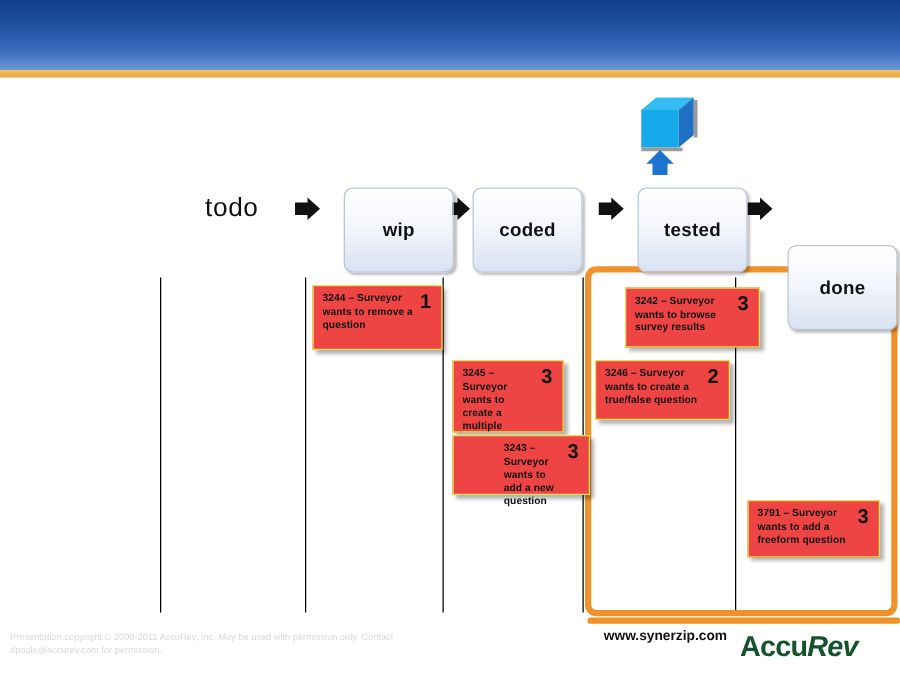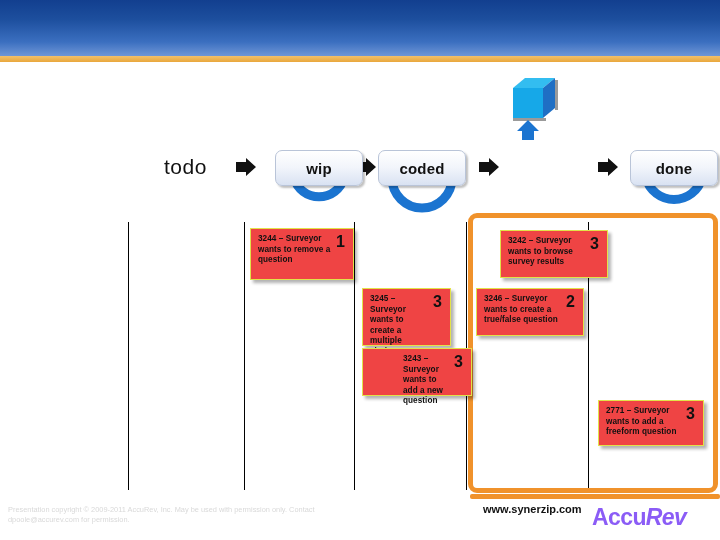--- a/index.html
+++ b/index.html
@@ -32,7 +32,7 @@
   .stage-pill{
     position:relative;
     display:flex;align-items:center;justify-content:center;
-    height:34px;min-width:62px;padding:0 12px;
+    height:34px;min-width:62px;padding:16px 12px;
     border:1px solid #b9c4d8;
     border-radius:7px;
     background:linear-gradient(180deg,#ffffff 0%,#f2f5fb 48%,#d9e2f2 100%);

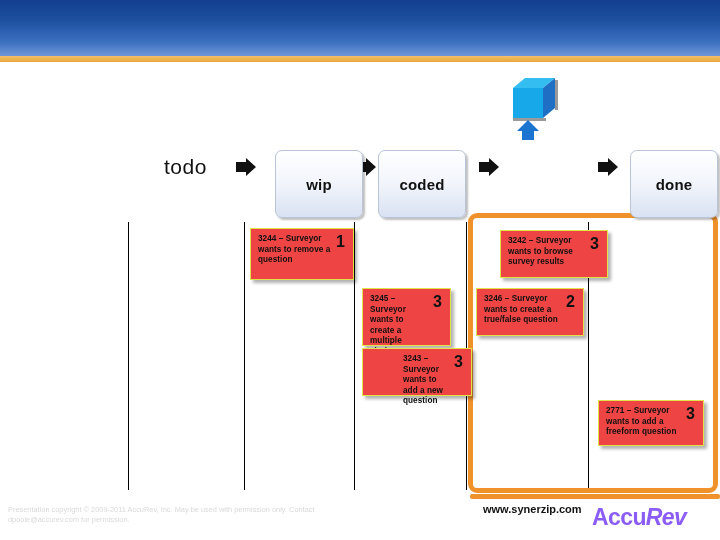--- a/index.html
+++ b/index.html
@@ -177,6 +177,13 @@
       <polygon points="1,6 11,6 11,2 21,11 11,20 11,16 1,16" fill="#111"></polygon>
     </svg>
 
+    <div class="stage" style="left:360px;">
+      <svg class="arc" width="80" height="42" viewBox="0 0 80 42">
+        <path d="M9 2 A31 31 0 0 0 71 2" fill="none" stroke="#1b74d0" stroke-width="9"></path>
+        <polygon points="3,0 17,0 10,12" fill="#1b74d0"></polygon>
+      </svg>
+      <div class="stage-pill">tested</div>
+    </div>
 
     <svg class="seq-arrow" style="left:447px;" viewBox="0 0 22 22">
       <polygon points="1,6 11,6 11,2 21,11 11,20 11,16 1,16" fill="#111"></polygon>

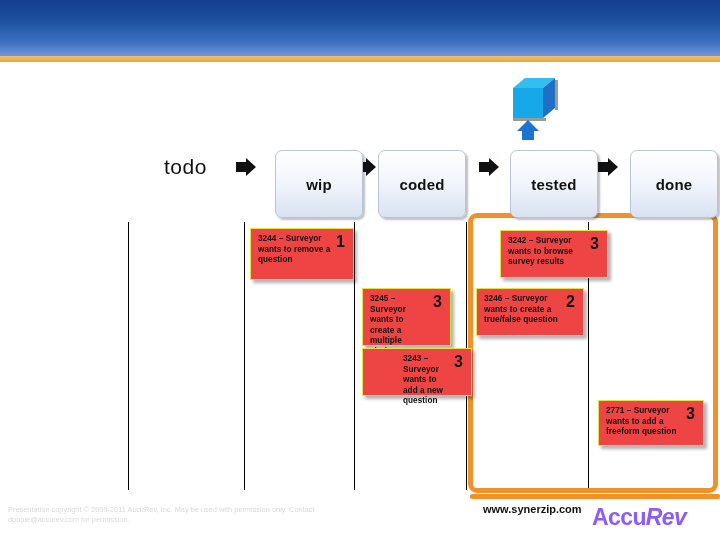--- a/index.html
+++ b/index.html
@@ -189,7 +189,7 @@
       <polygon points="1,6 11,6 11,2 21,11 11,20 11,16 1,16" fill="#111"></polygon>
     </svg>
 
-    <div class="stage" style="left:480px;">
+    <div class="stage" style="left:480px;margin-top:46px;">
       <svg class="arc" width="74" height="42" viewBox="0 0 74 42">
         <path d="M9 2 A29 29 0 0 0 65 2" fill="none" stroke="#1b74d0" stroke-width="9"></path>
         <polygon points="3,0 17,0 10,12" fill="#1b74d0"></polygon>

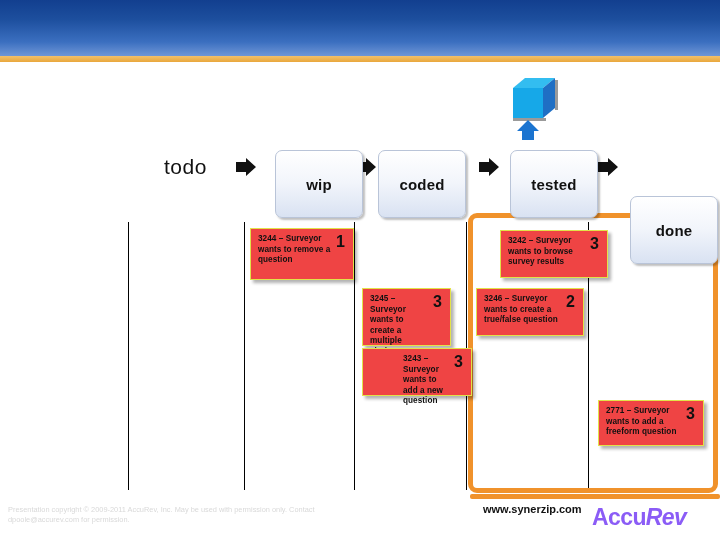--- a/index.html
+++ b/index.html
@@ -235,7 +235,7 @@
 
 
   <div class="card" style="left:598px;top:400px;width:106px;height:46px;">
-    <span class="card-text">2771 – Surveyor wants to add a freeform question</span>
+    <span class="card-text">3791 – Surveyor wants to add a freeform question</span>
     <span class="card-points">3</span>
   </div>
 

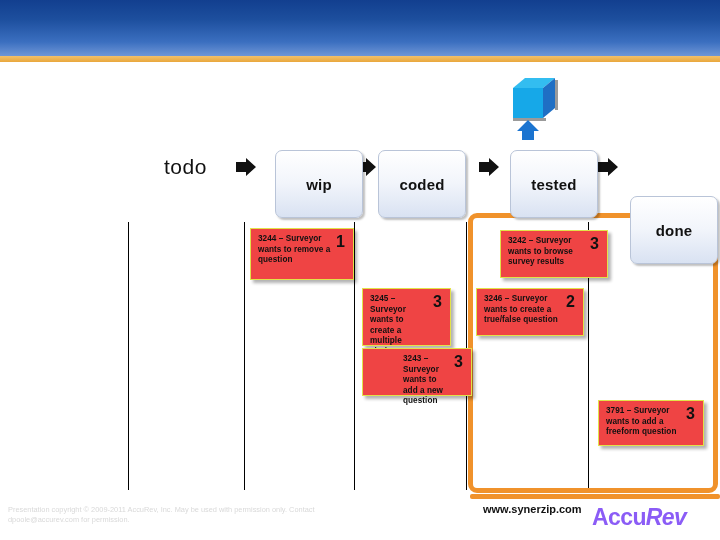--- a/index.html
+++ b/index.html
@@ -114,7 +114,7 @@
   }
   .logo{
     position:absolute;left:592px;top:505px;
-    font-size:23px;line-height:25px;color:#8b5cf6;
+    font-size:23px;line-height:25px;color:#14532d;
     white-space:nowrap;
   }
   .logo .accu{font-weight:bold;font-style:normal;letter-spacing:-.6px;}

